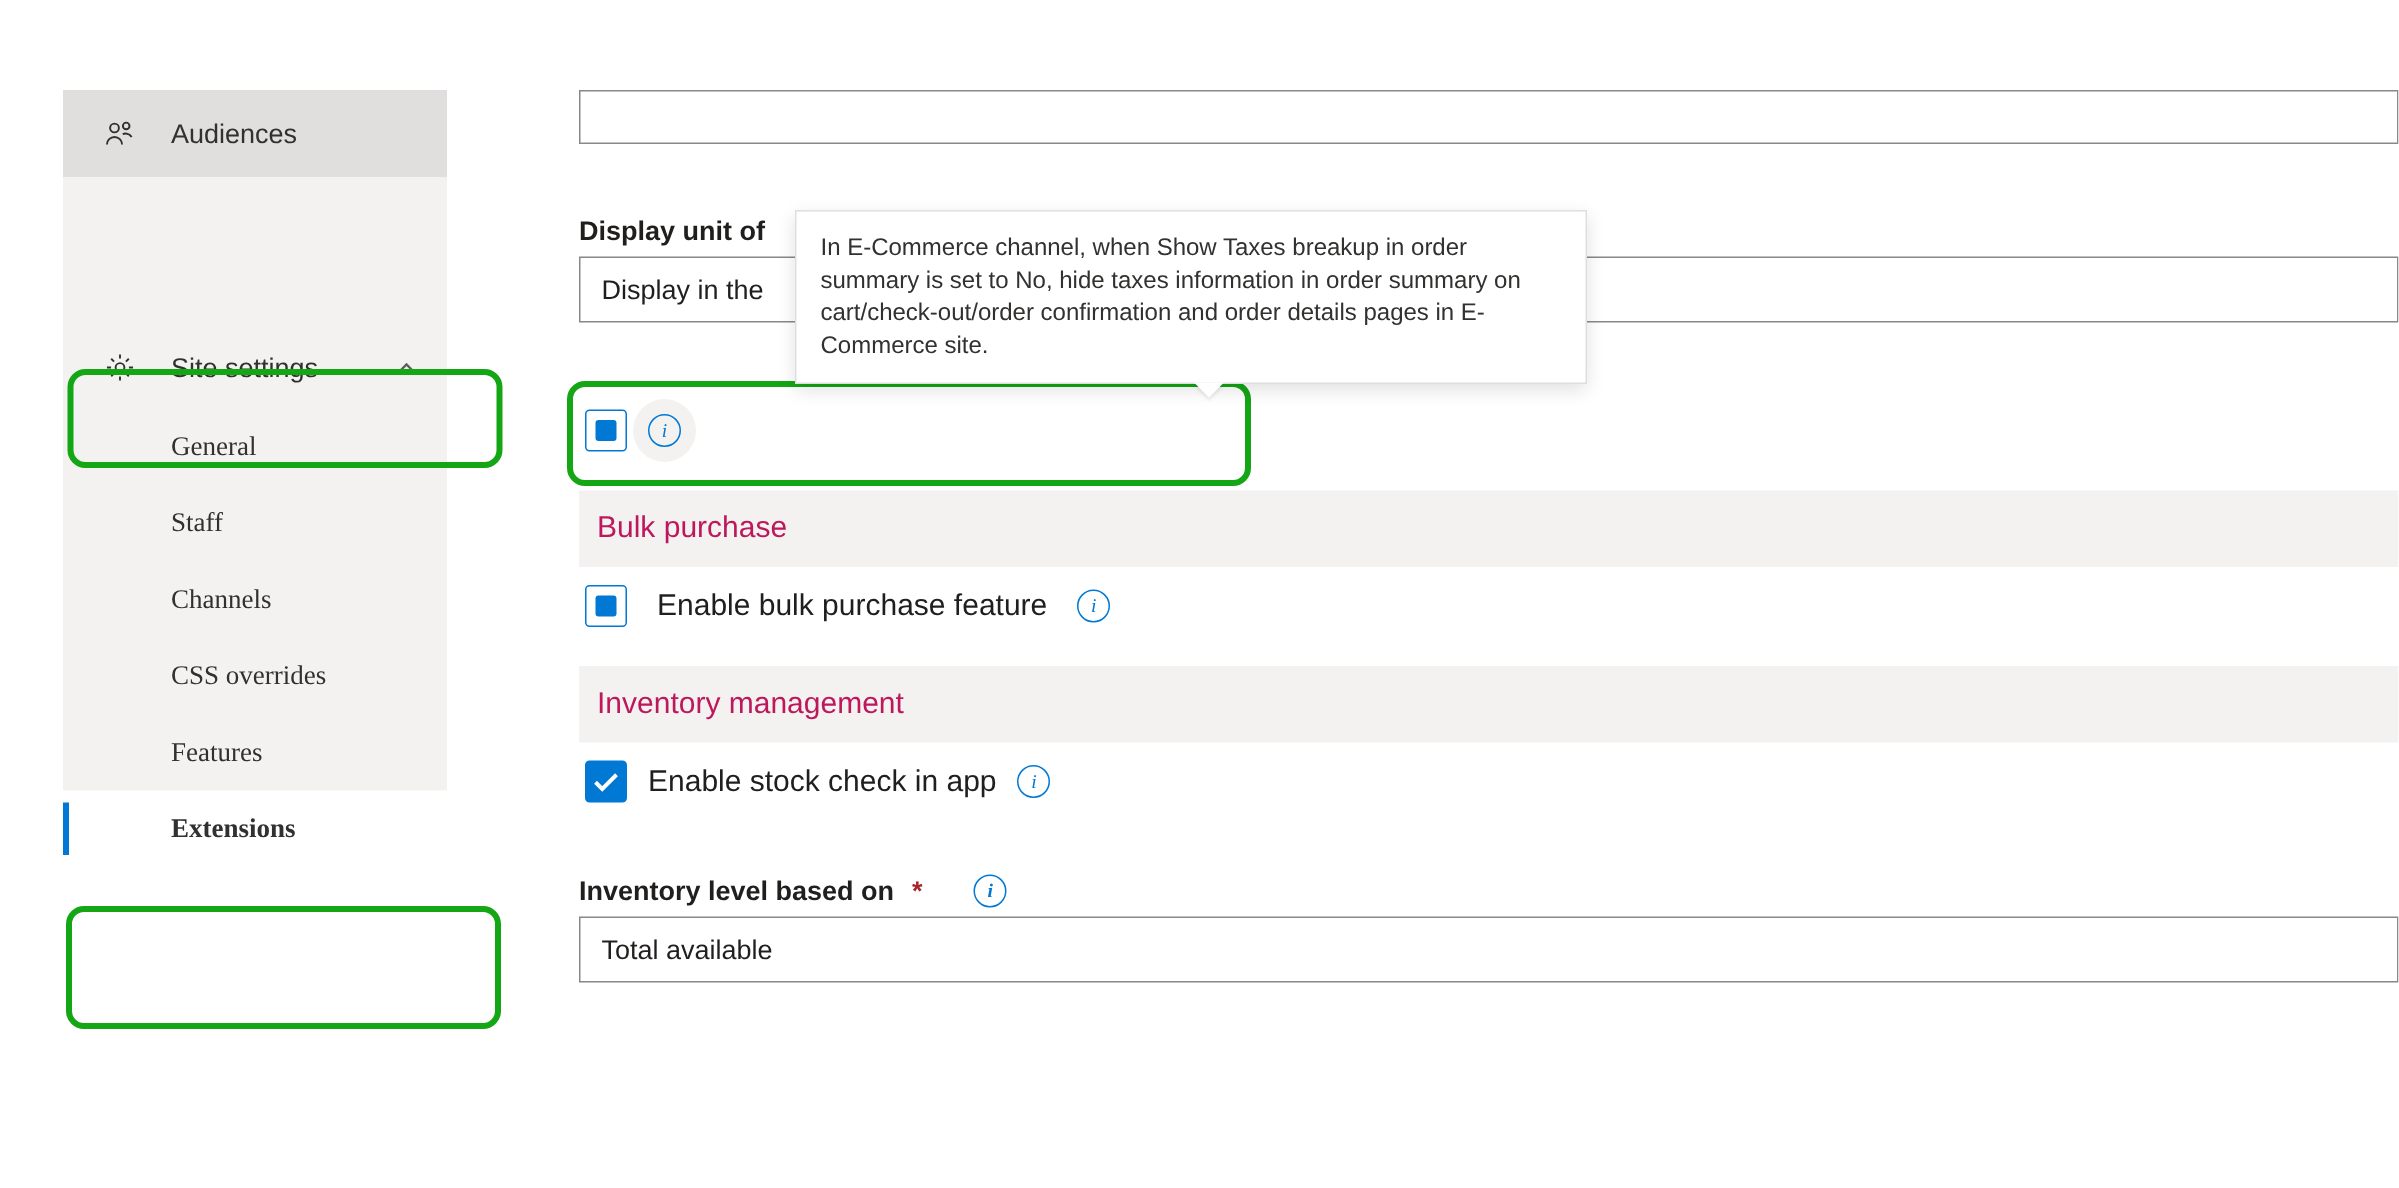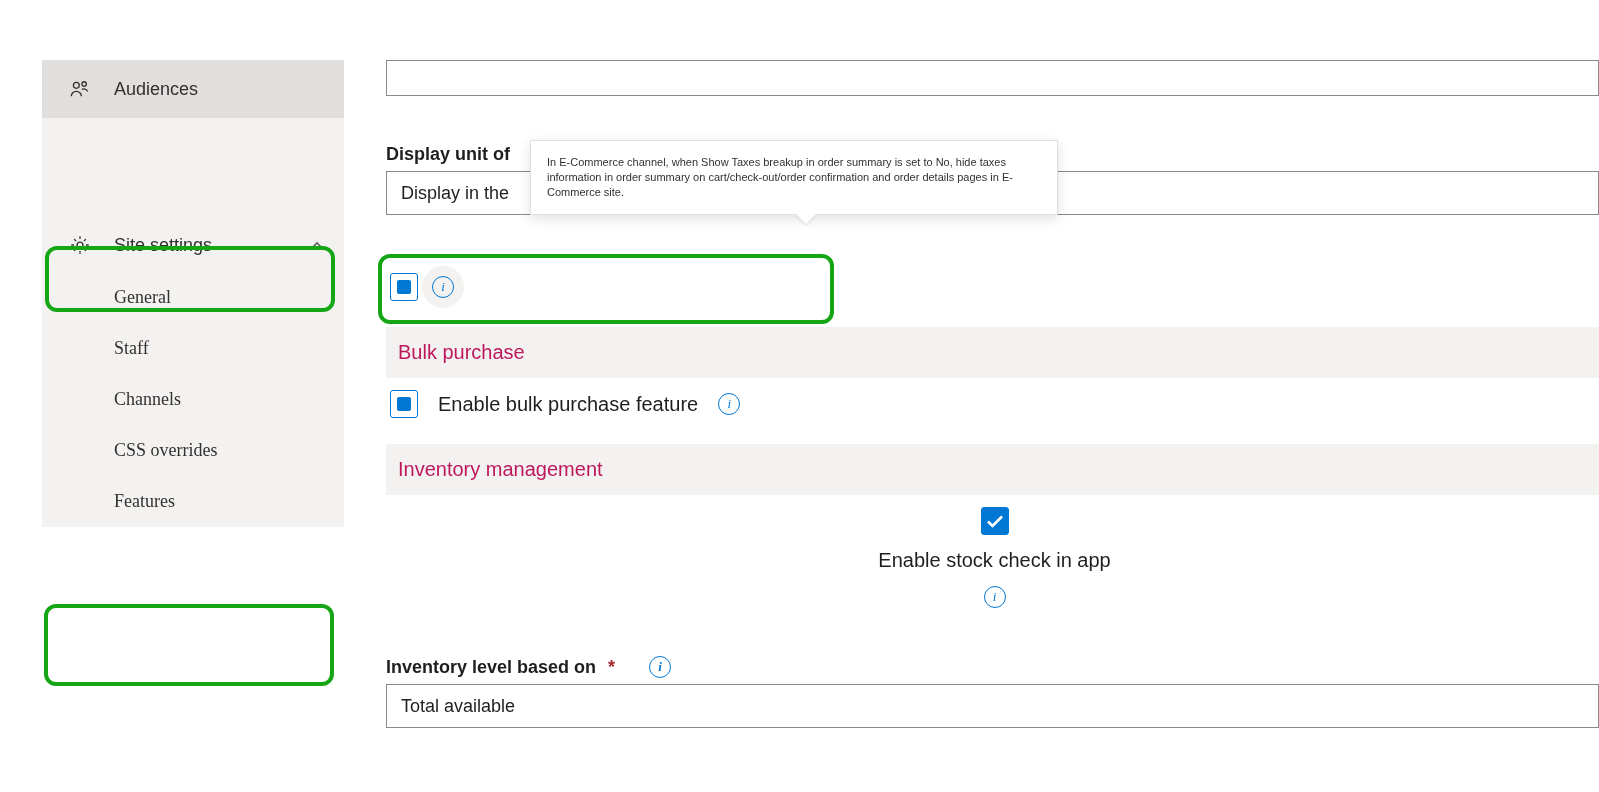--- a/index.html
+++ b/index.html
@@ -9,7 +9,7 @@
     position: absolute;
     left: 42px;
     top: 60px;
-    width: 302px;
+    width: 256px;
     background: #f3f2f1;
   }
 

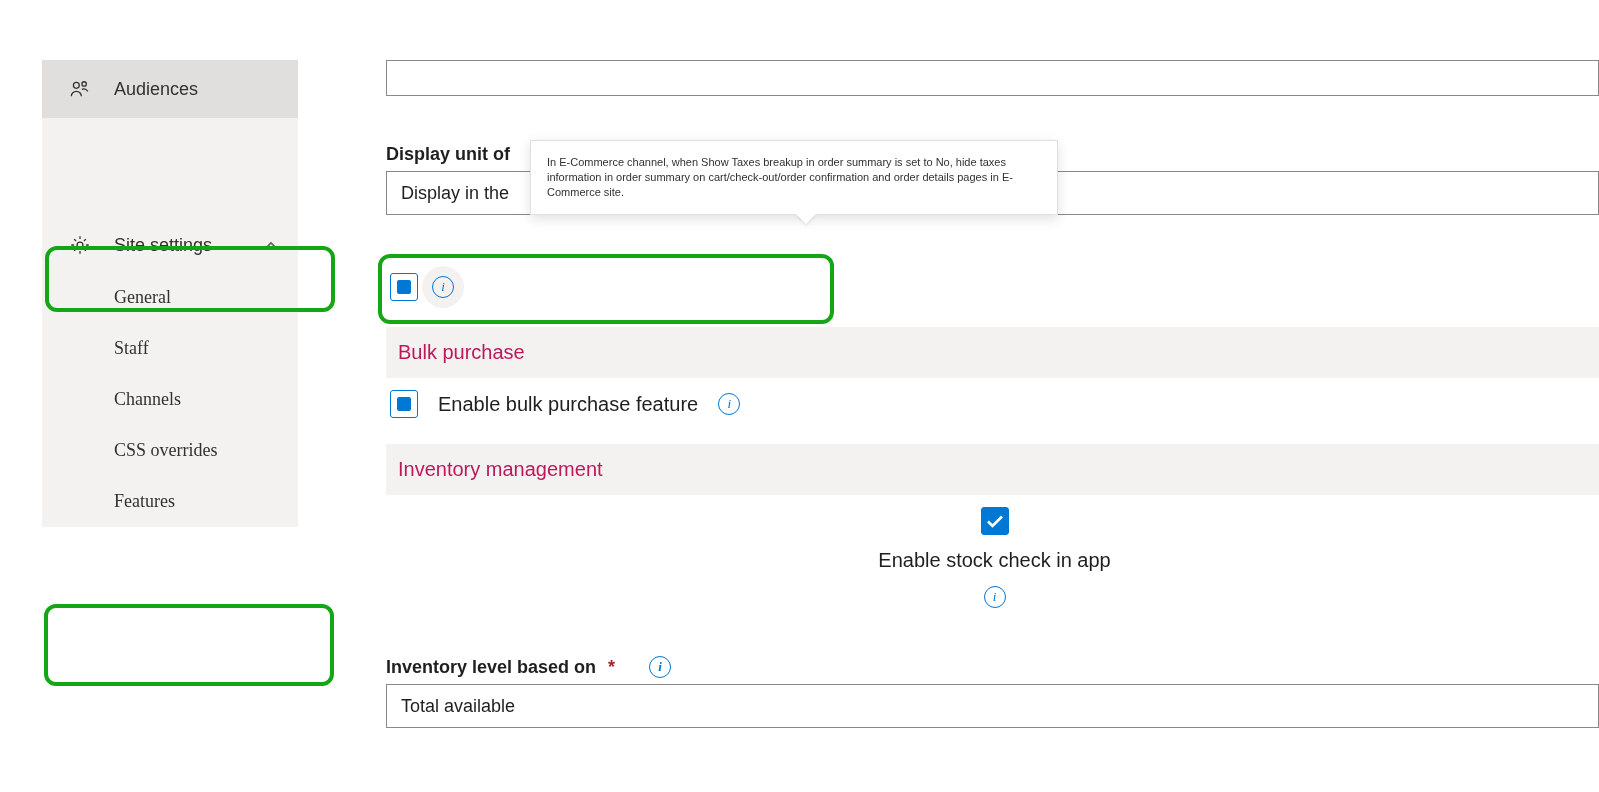--- a/index.html
+++ b/index.html
@@ -159,7 +159,7 @@
     border: 1px solid #e1dfdd;
     box-shadow: 0 4px 12px rgba(0,0,0,0.12);
     padding: 14px 16px;
-    font-size: 11px;
+    font-size: 16px;
     line-height: 1.35;
     color: #323130;
     z-index: 100;

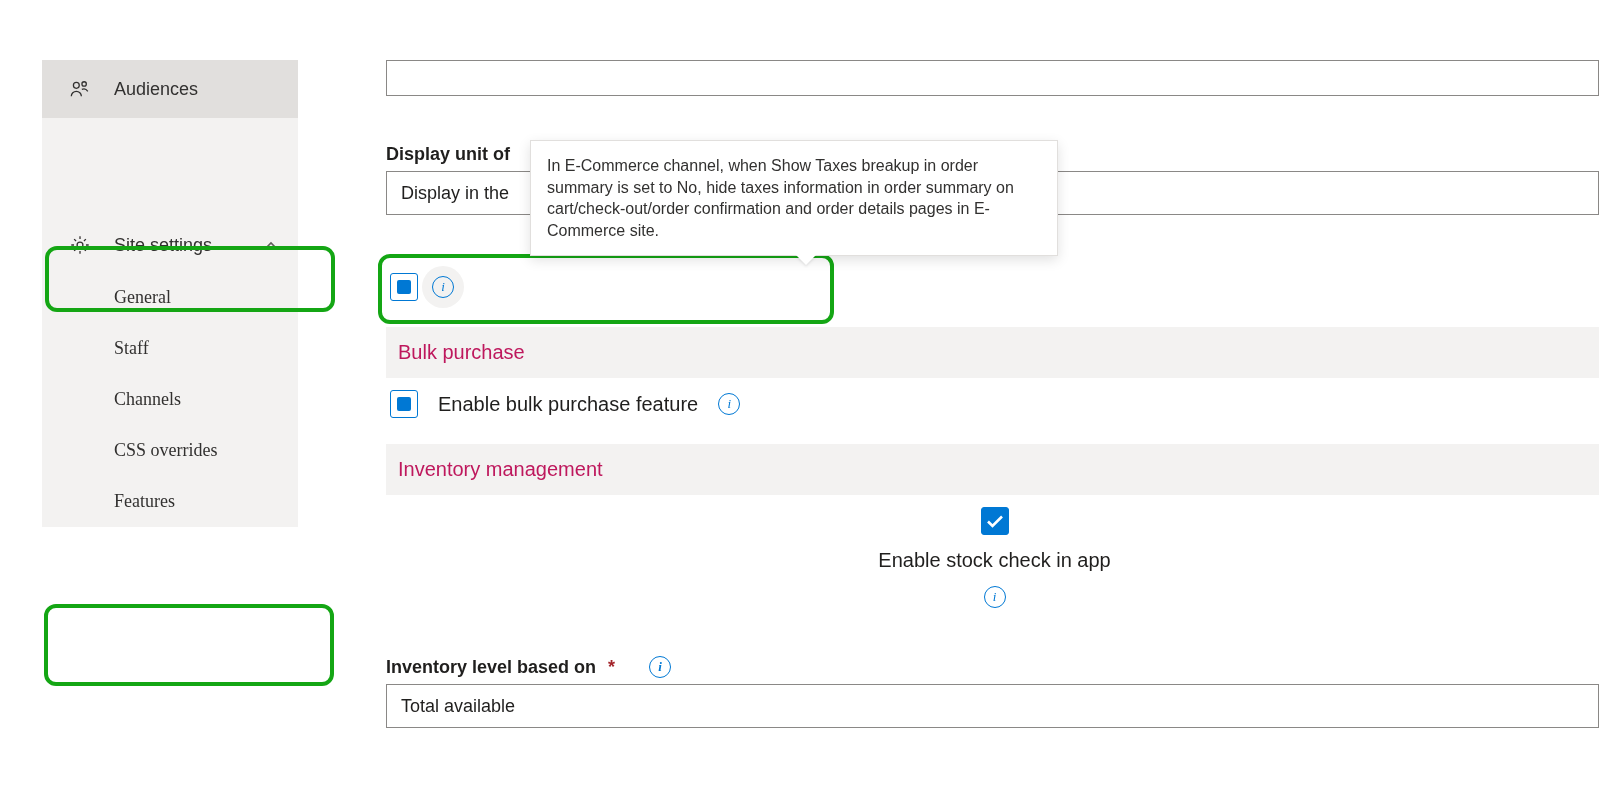--- a/index.html
+++ b/index.html
@@ -243,7 +243,7 @@
 
   
   <div class="section-header">Inventory management</div>
-  <div class="checkbox-row" style="padding-left:4px;flex-direction:column;">
+  <div class="checkbox-row" style="padding-left:4px;">
     <span class="checkbox checked">
       <svg width="18" height="14" viewBox="0 0 18 14" fill="none">
           <path d="M2 7.5 6.5 12 16 2.5" stroke="#fff" stroke-width="2.6"></path>

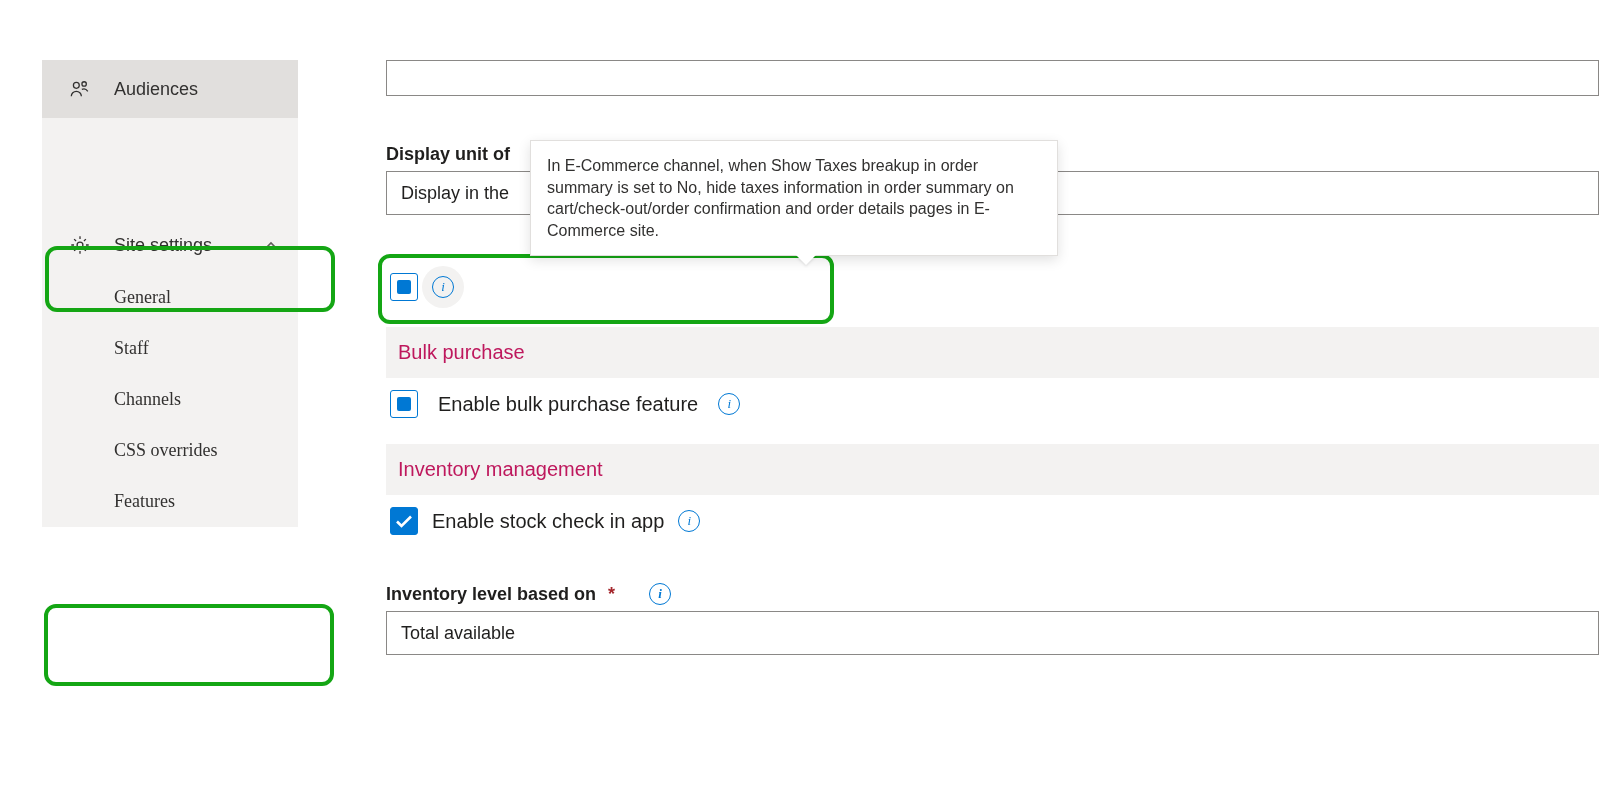--- a/index.html
+++ b/index.html
@@ -216,6 +216,7 @@
   <div class="subitem">Channels</div>
   <div class="subitem">CSS overrides</div>
   <div class="subitem">Features</div>
+  <div class="subitem active">Extensions</div>
 </div>
 
 <div class="main">

